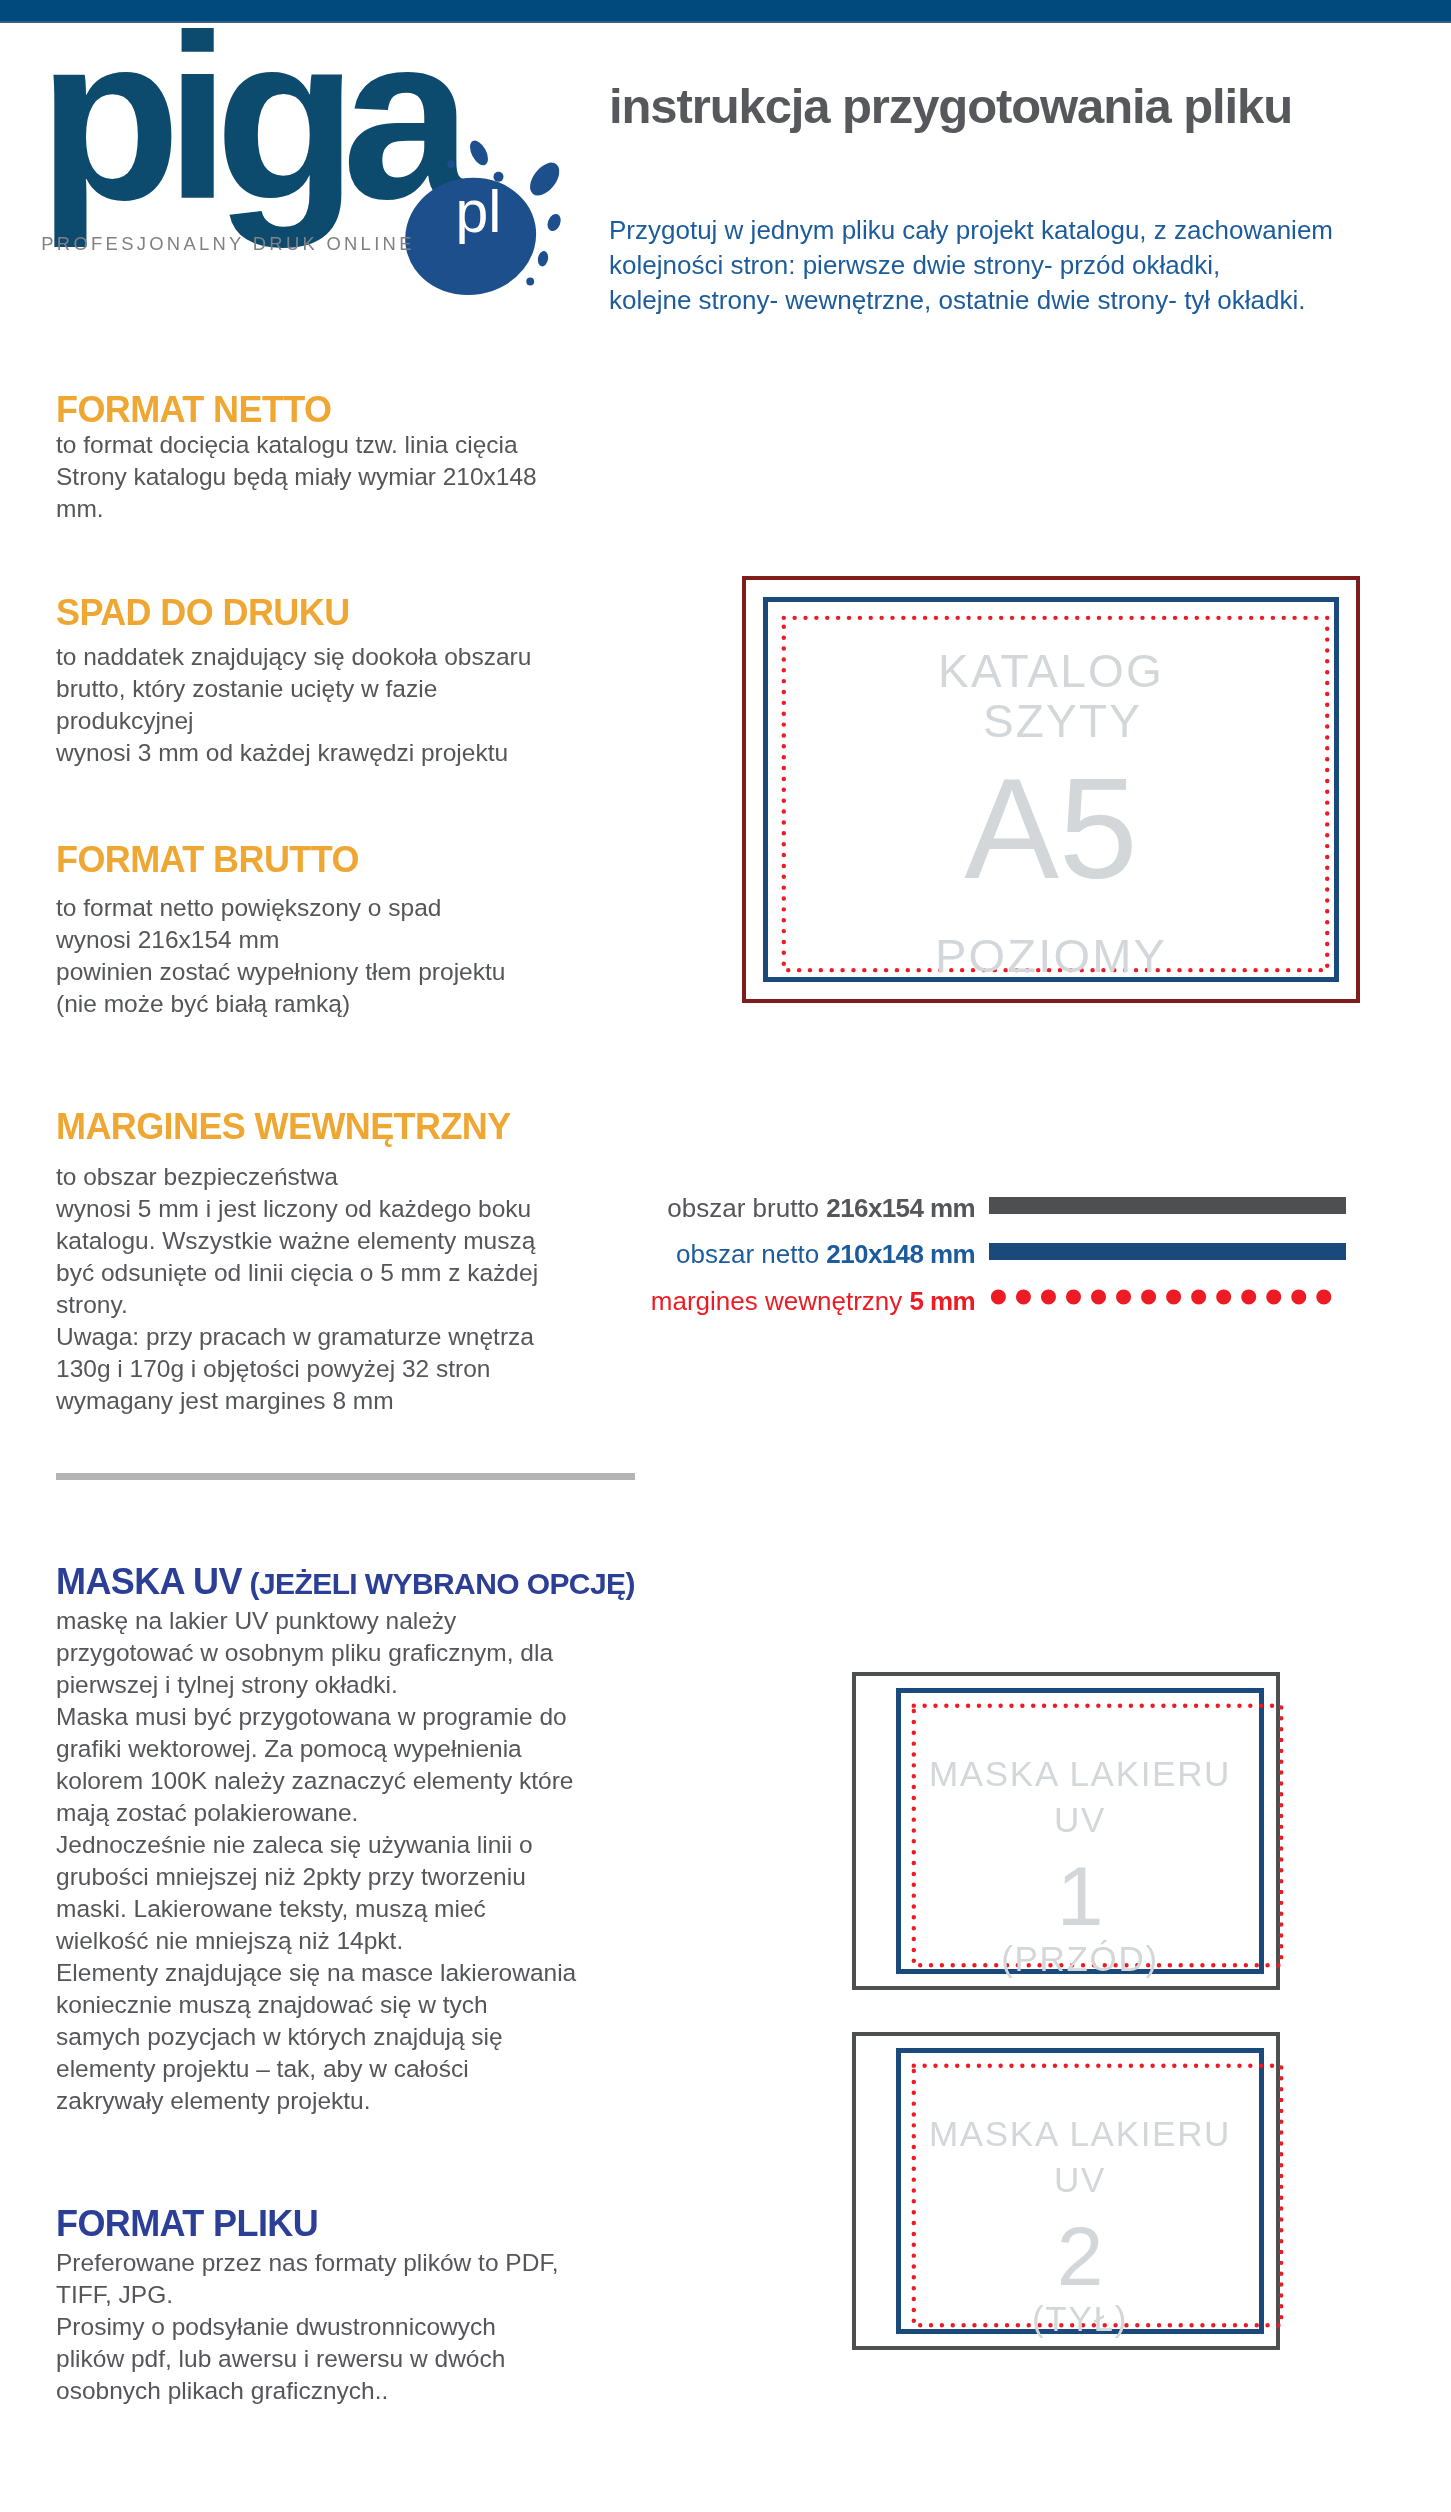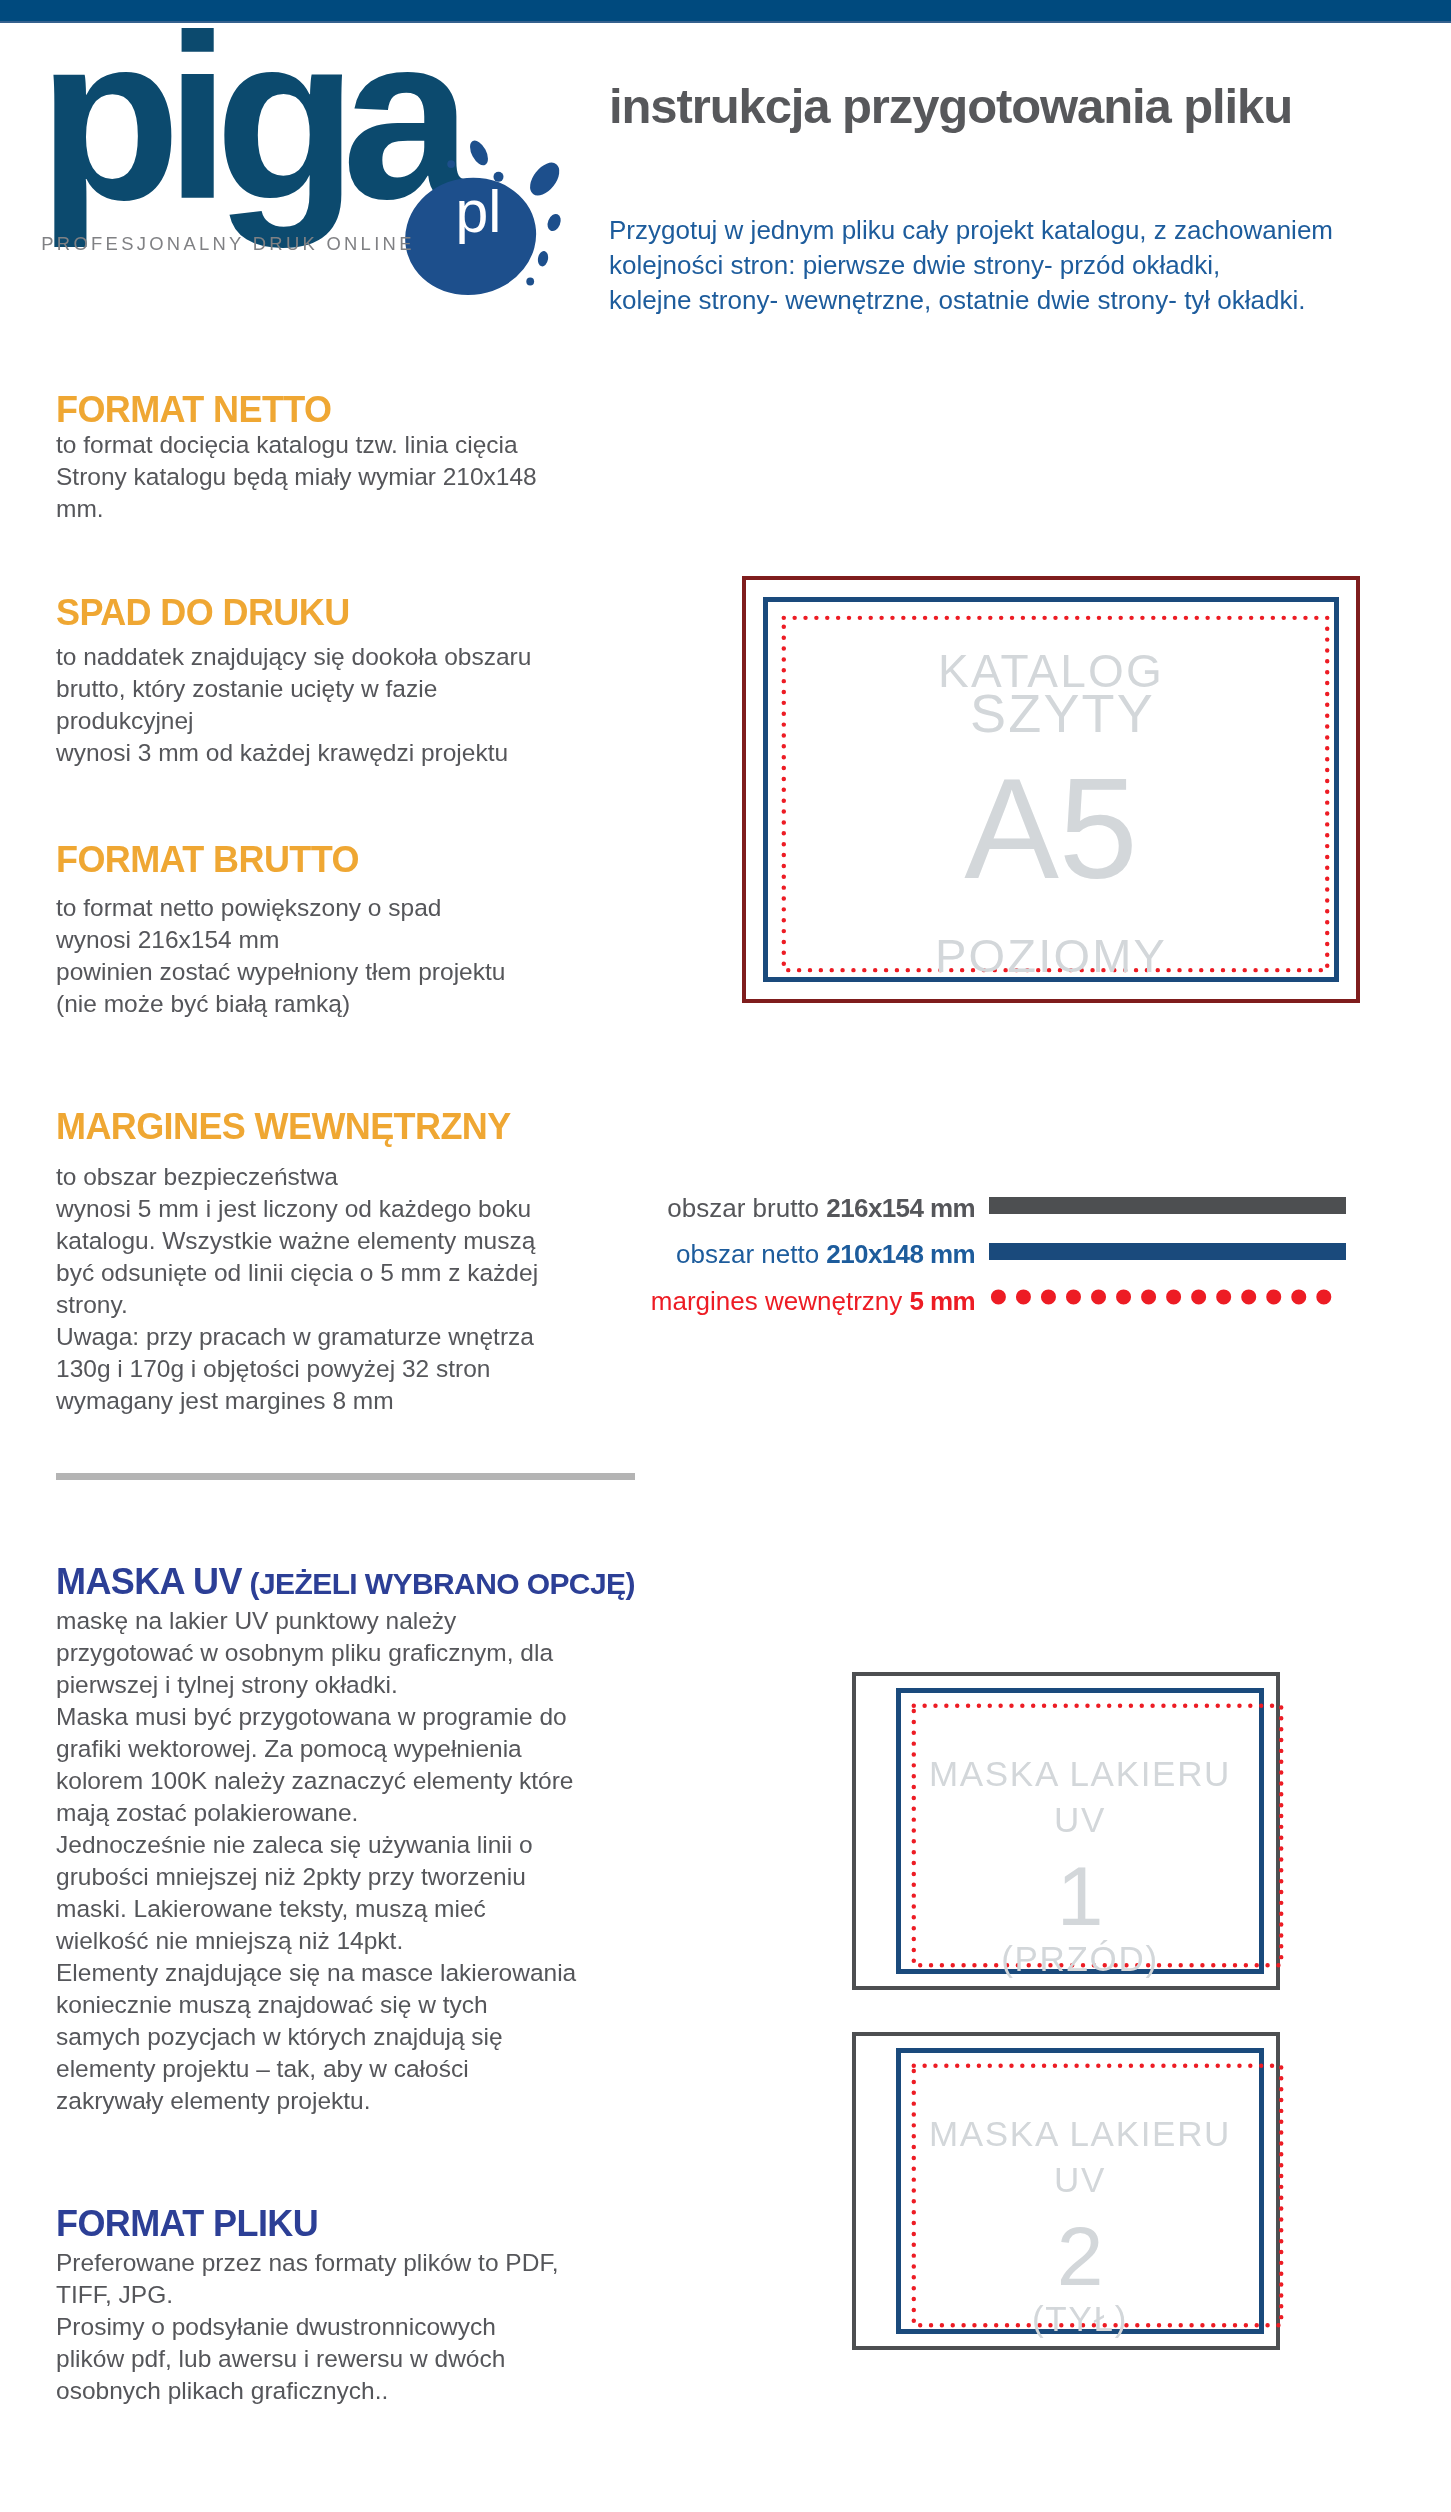--- a/index.html
+++ b/index.html
@@ -47,7 +47,7 @@
   .diagram-label{position:absolute;left:0;right:0;text-align:center;color:#d3d7da;letter-spacing:2.2px;}
 
   .dm-l1{top:42px;font-size:46px;}
-  .dm-l2{top:80px;font-size:54px;padding-left:23px;}
+  .dm-l2{top:92px;font-size:46px;padding-left:23px;}
   .dm-size{top:145px;font-size:142px;letter-spacing:0;}
   .dm-l3{top:326px;font-size:47px;}
 

